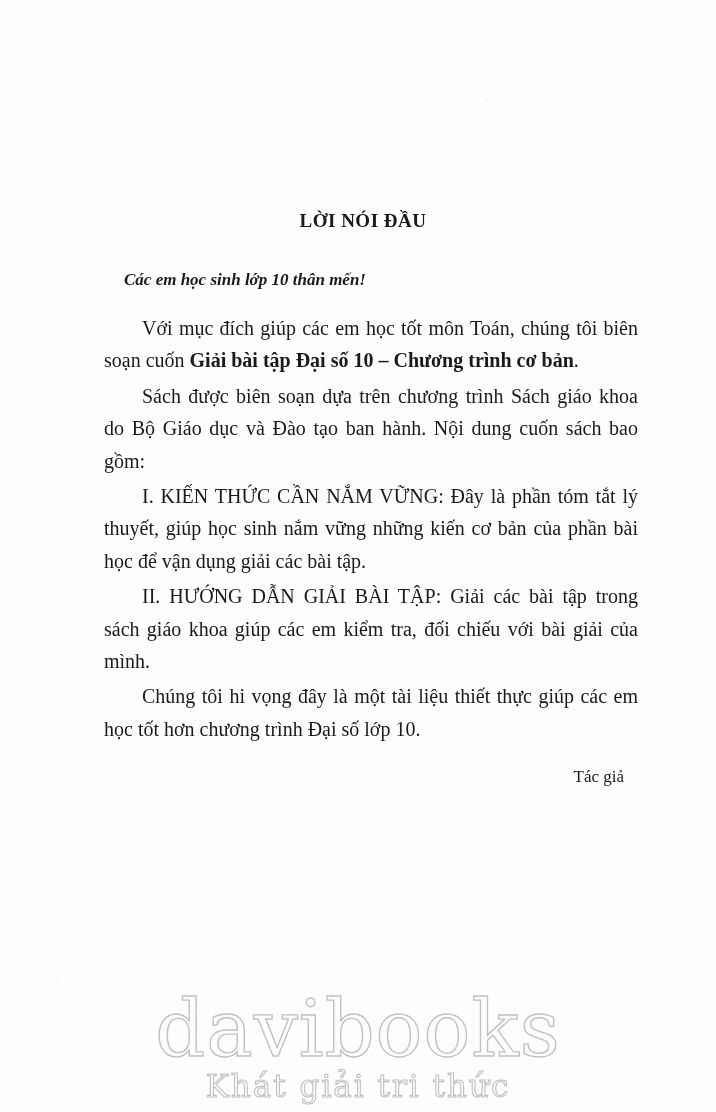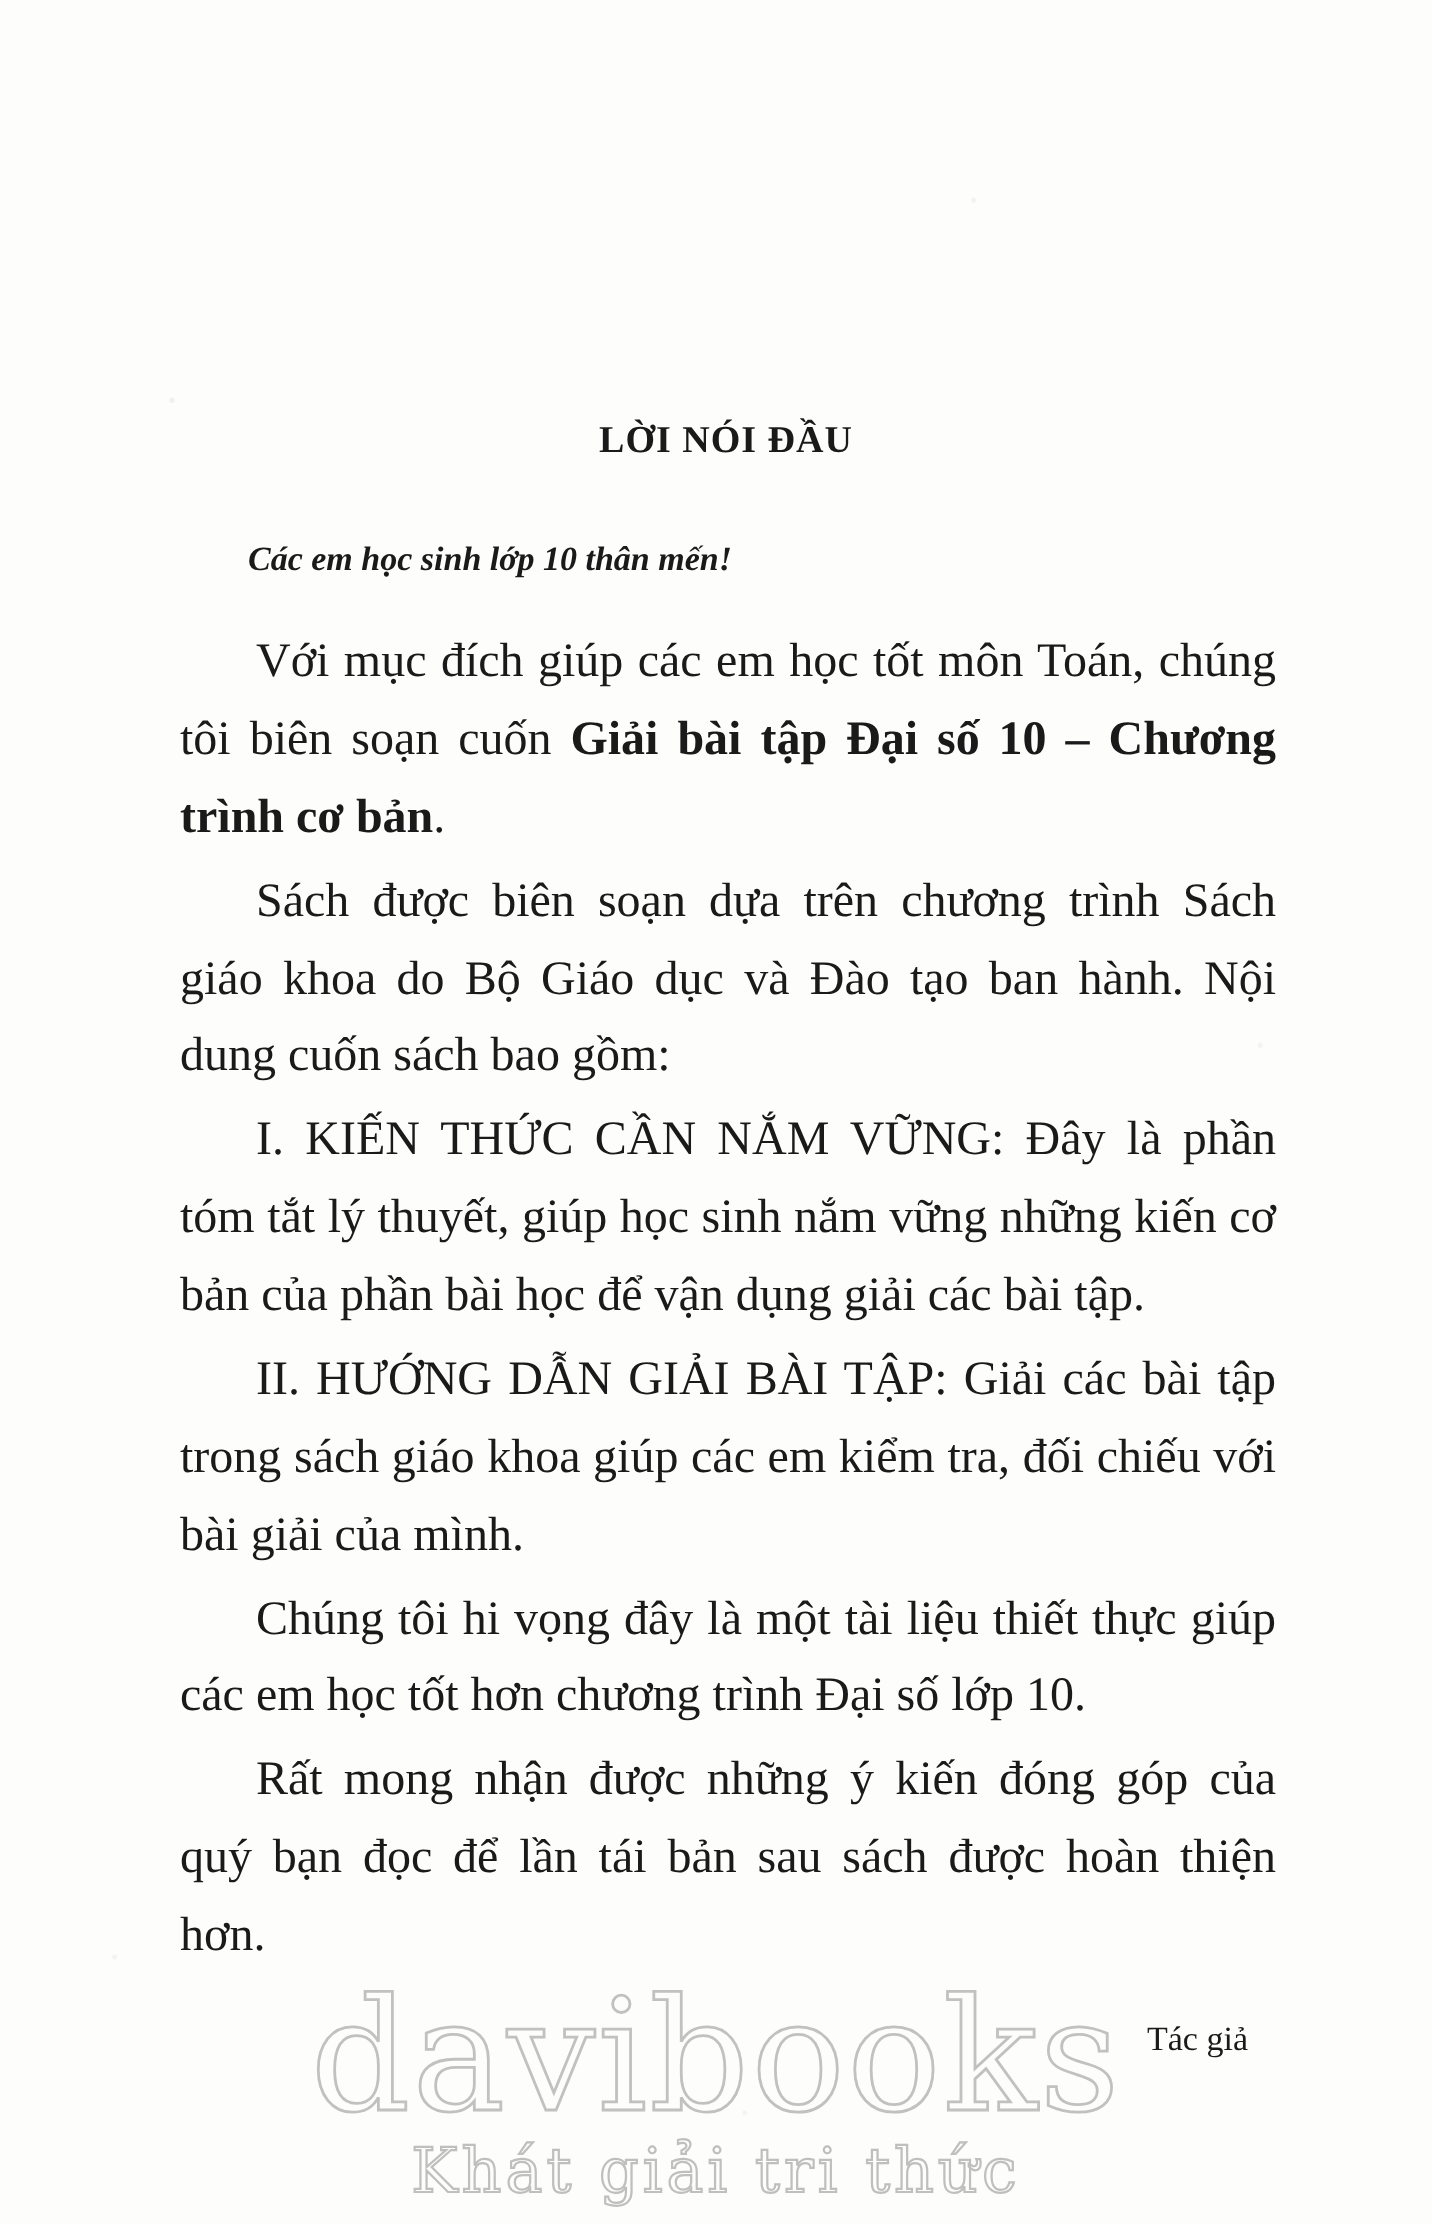--- a/index.html
+++ b/index.html
@@ -54,10 +54,10 @@
   }
 
   p.para {
-    margin: 0 0 3px 2px;
+    margin: 0 0 3px 16px;
     text-align: justify;
     text-indent: 38px;
-    font-size: 24px;
+    font-size: 20px;
     line-height: 1.62;
   }
 

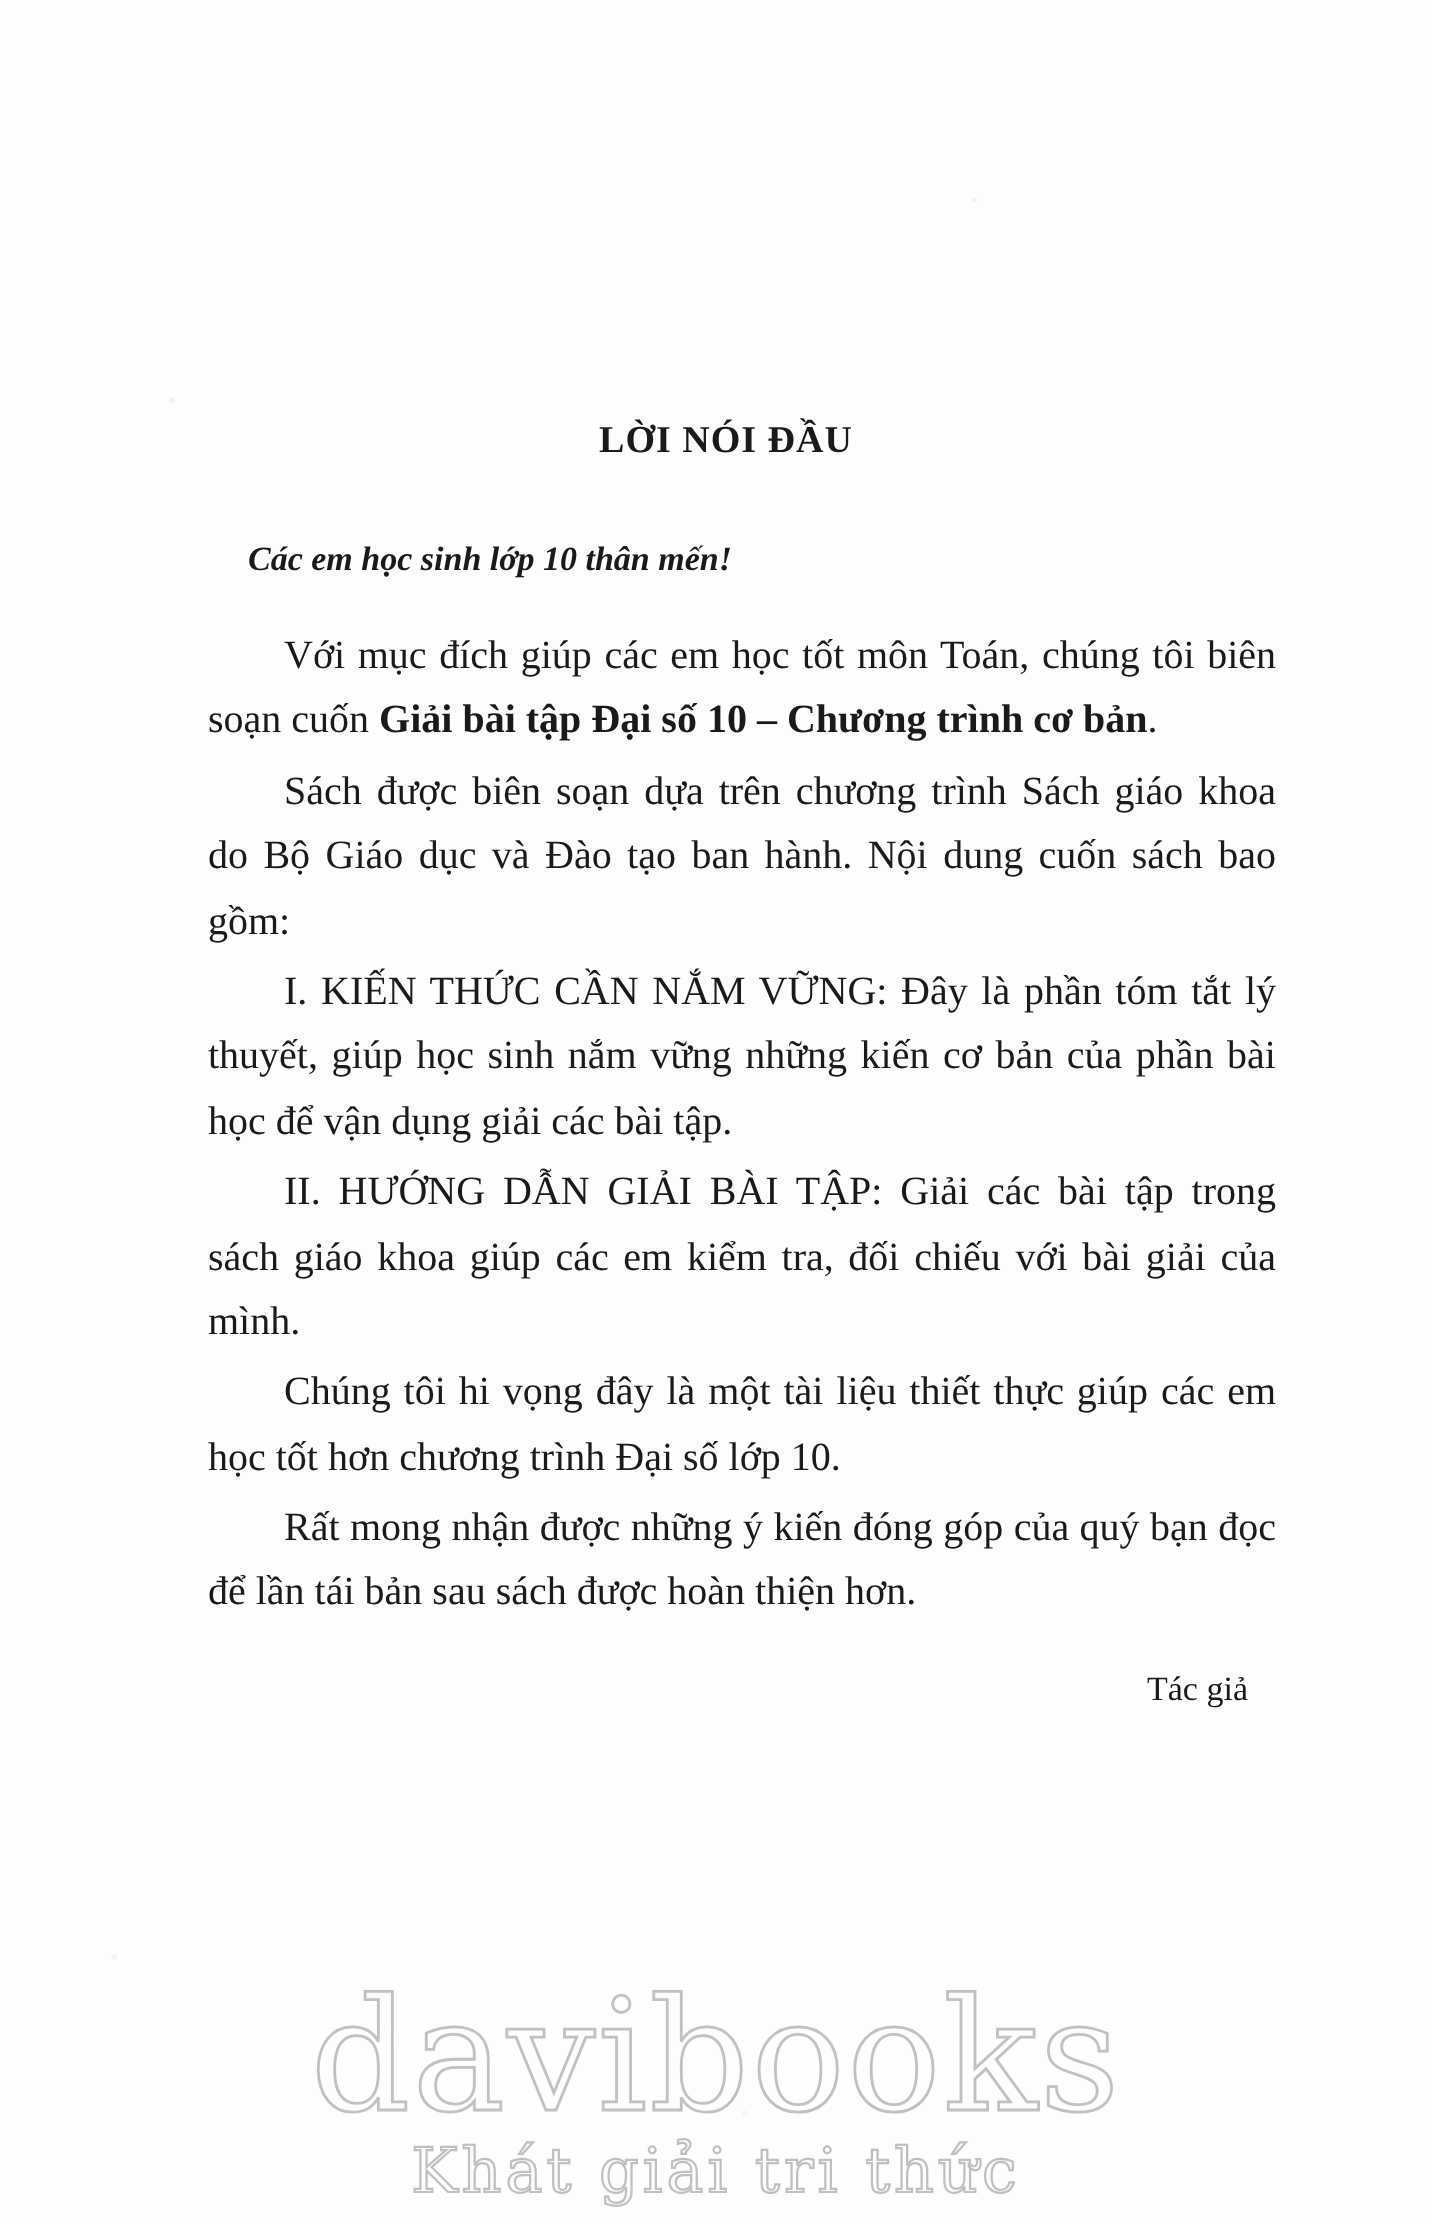--- a/index.html
+++ b/index.html
@@ -119,7 +119,6 @@
 
     <p class="para">Chúng tôi hi vọng đây là một tài liệu thiết thực giúp các em học tốt hơn chương trình Đại số lớp 10.</p>
 
-    <p class="para">Rất mong nhận được những ý kiến đóng góp của quý bạn đọc để lần tái bản sau sách được hoàn thiện hơn.</p>
 
     <div class="signature">Tác giả</div>
 

